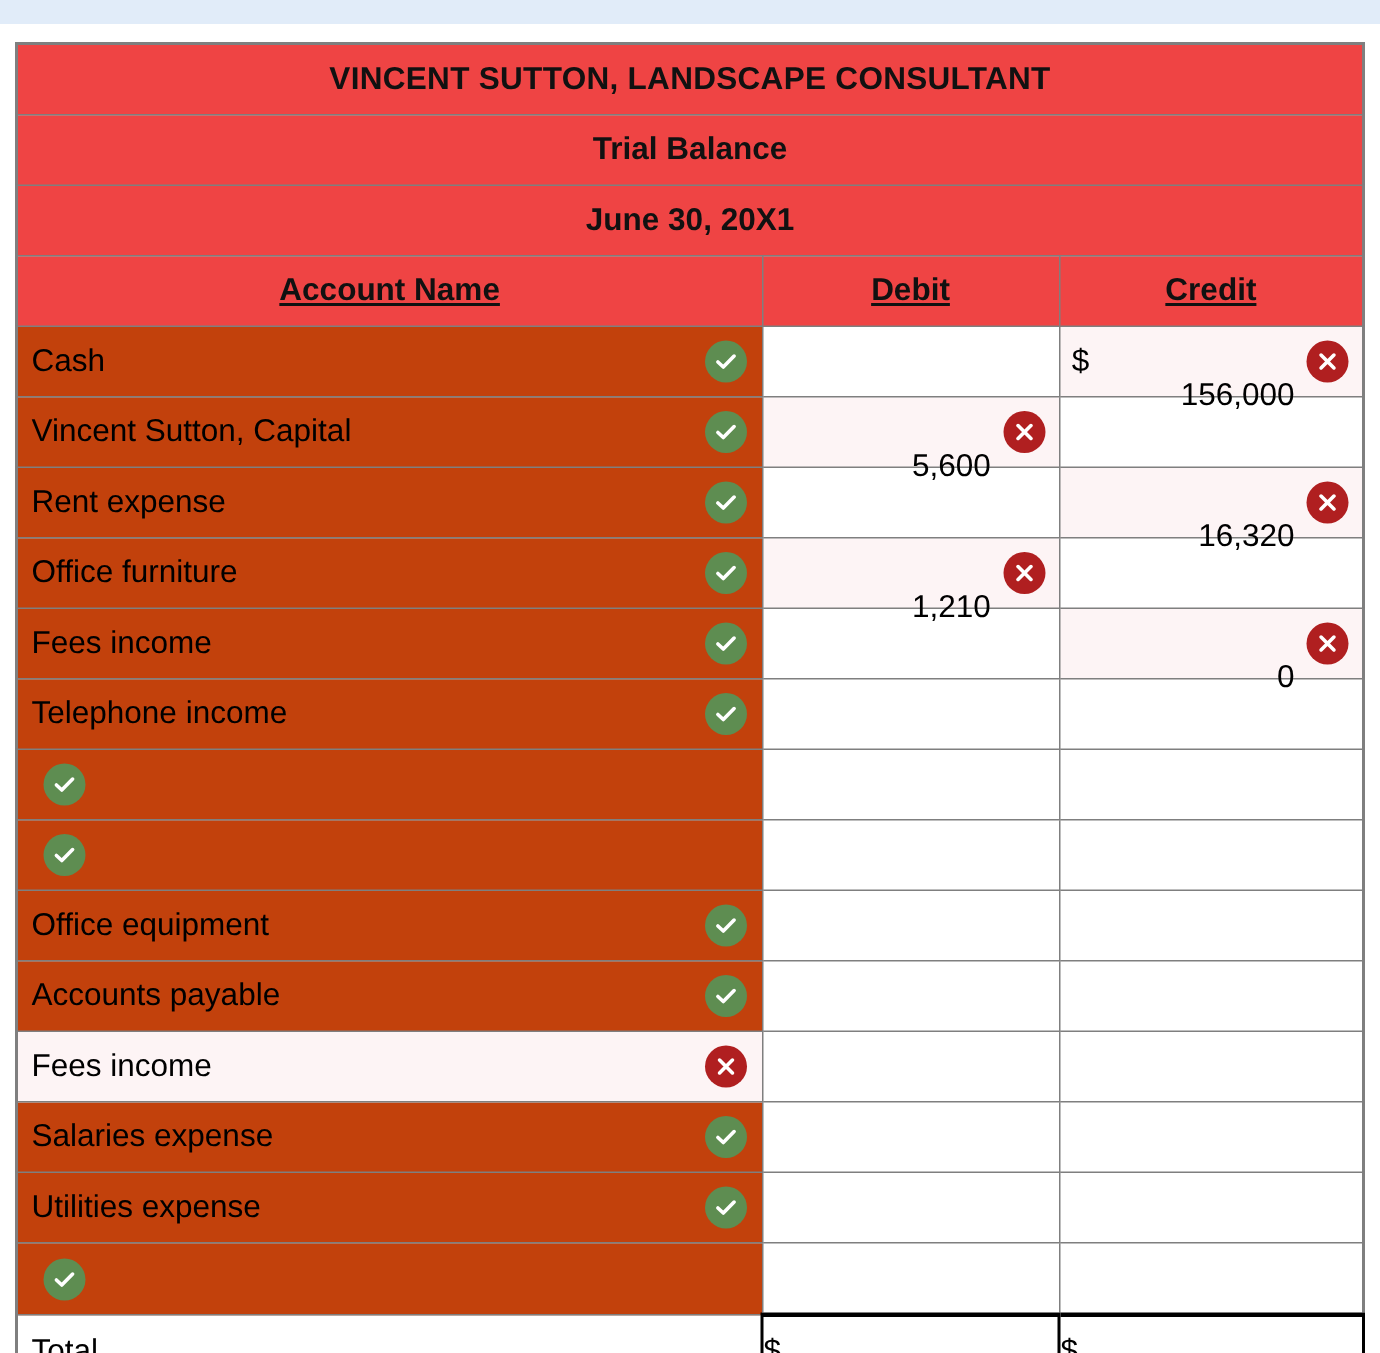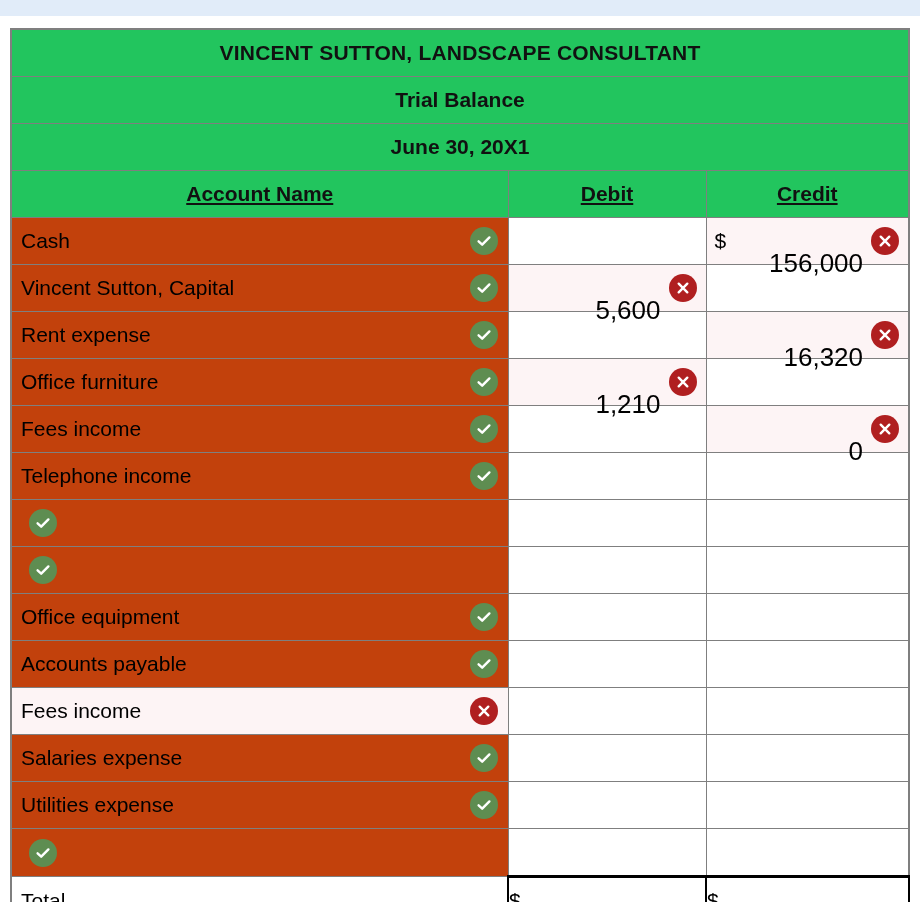--- a/index.html
+++ b/index.html
@@ -46,7 +46,7 @@
 
   
   .hdr-title, .hdr-sub, .hdr-date, .hdr-col {
-    background: #22c55e;
+    background: #ef4444;
     text-align: center;
     font-weight: bold;
     color: #111;

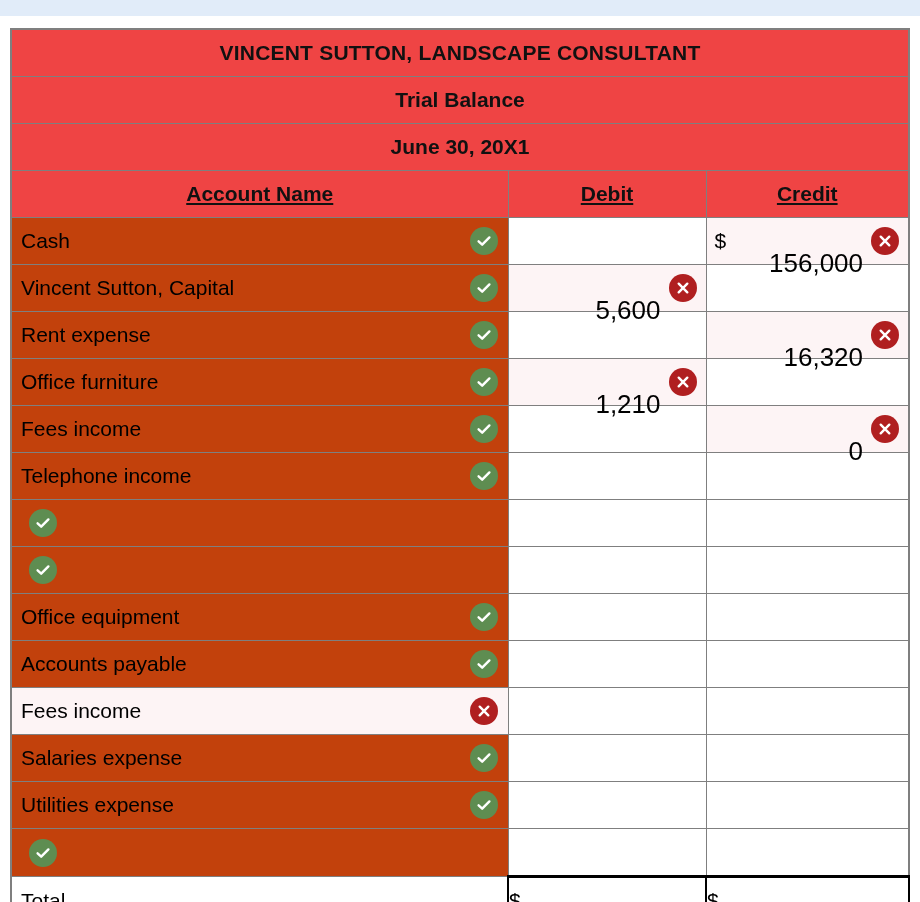--- a/index.html
+++ b/index.html
@@ -86,7 +86,7 @@
   .num {
     flex: 1 1 auto;
     text-align: right;
-    font-size: 26px;
+    font-size: 21px;
     white-space: nowrap;
     margin-top: 45px;
   }

